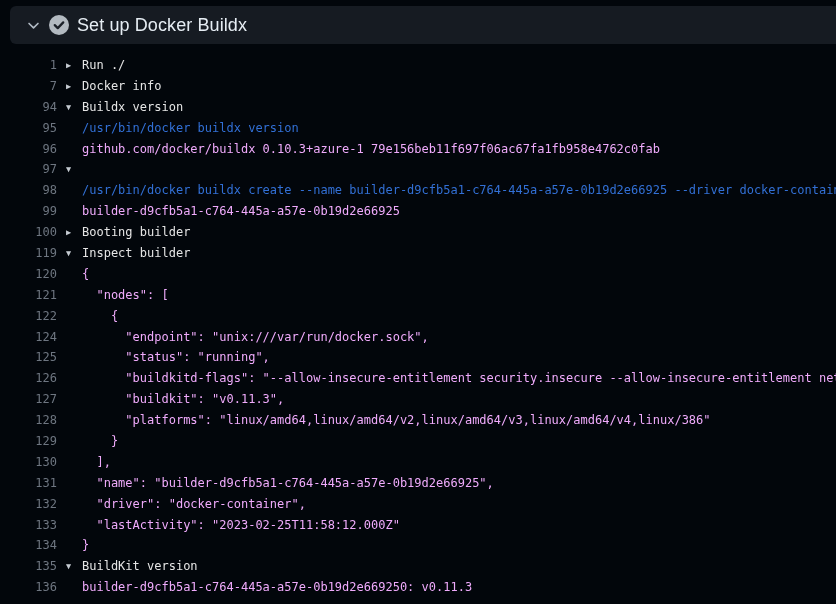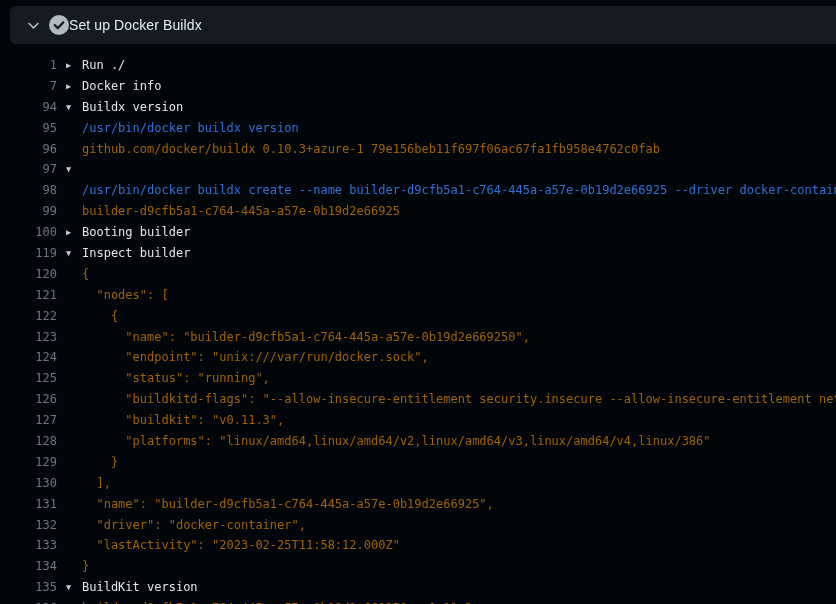--- a/index.html
+++ b/index.html
@@ -30,8 +30,8 @@
   .chev { width: 13px; height: 13px; display: block; }
   .status-icon { width: 20px; height: 20px; margin-left: 9px; display: block; }
   .step-title {
-    margin-left: 0;
-    font-size: 14px;
+    margin-left: 8px;
+    font-size: 18px;
     font-weight: 500;
     color: #e6edf3;
     letter-spacing: 0.1px;

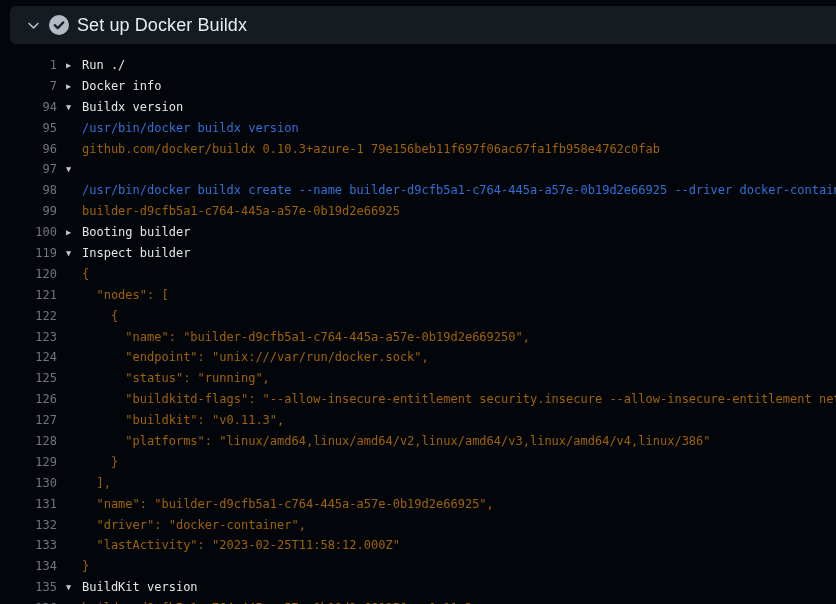--- a/index.html
+++ b/index.html
@@ -71,7 +71,7 @@
     font-size: 8.5px;
     color: #c6ccd3;
   }
-  .line-text { flex: none; color: #a16207; }
+  .line-text { flex: none; color: #f0abfc; }
   .kind-group { cursor: pointer; }
   .kind-group .line-text { color: #e5e5e5; }
   .kind-command .line-text { color: #3270d6; text-align: right; }

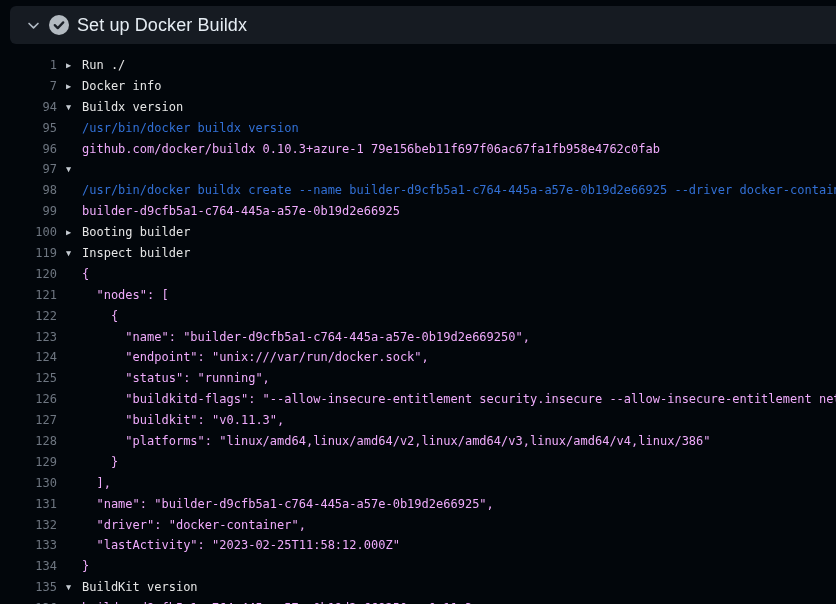--- a/index.html
+++ b/index.html
@@ -160,11 +160,6 @@
     <span class="line-text">    {</span>
   </div>
     <div class="log-line kind-output">
-    <span class="line-number">123</span>
-    <span class="marker"></span>
-    <span class="line-text">      "name": "builder-d9cfb5a1-c764-445a-a57e-0b19d2e669250",</span>
-  </div>
-    <div class="log-line kind-output">
     <span class="line-number">124</span>
     <span class="marker"></span>
     <span class="line-text">      "endpoint": "unix:///var/run/docker.sock",</span>

